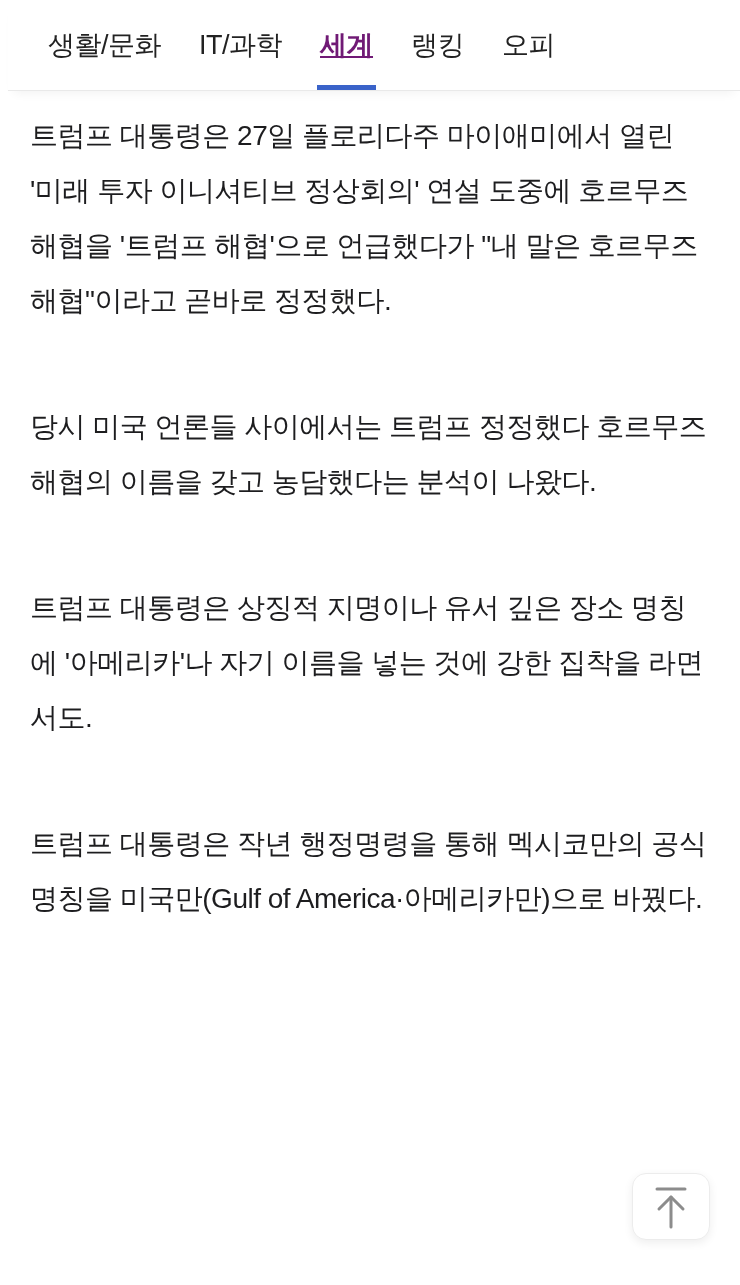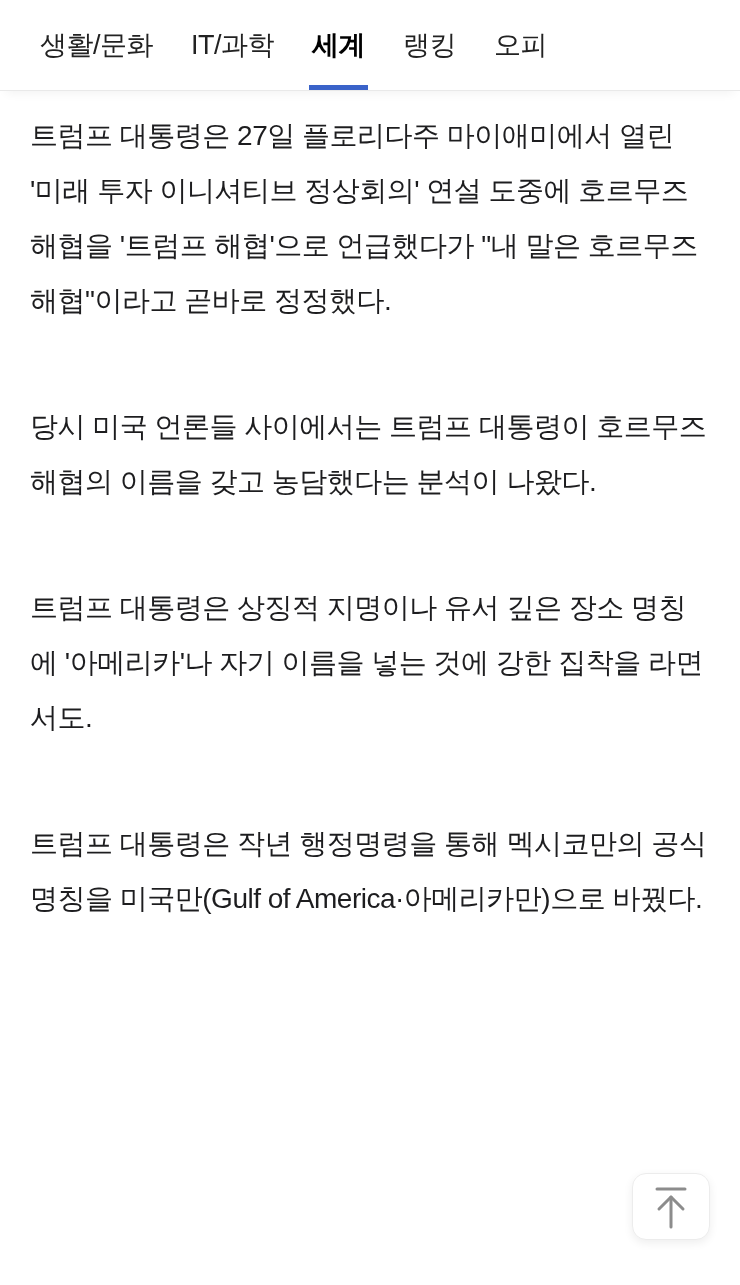--- a/index.html
+++ b/index.html
@@ -25,6 +25,7 @@
     white-space: nowrap;
     overflow: hidden;
     z-index: 2;
+    margin-left: 8px;
   }
   .nav-tab {
     position: relative;

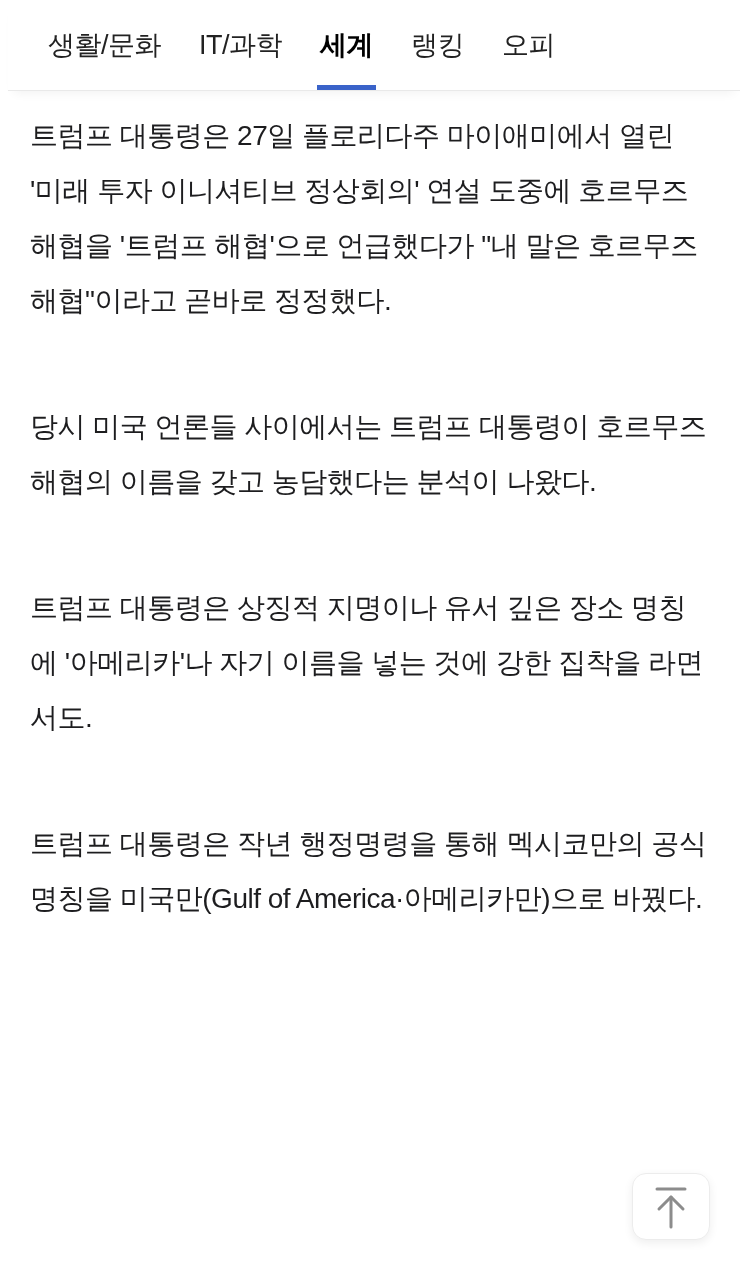--- a/index.html
+++ b/index.html
@@ -39,8 +39,9 @@
     flex: 0 0 auto;
   }
   .nav-tab.active {
-    color: #000000;
+    color: #701a75;
     font-weight: bold;
+    text-decoration: underline;
   }
   .nav-tab.active::after {
     content: "";

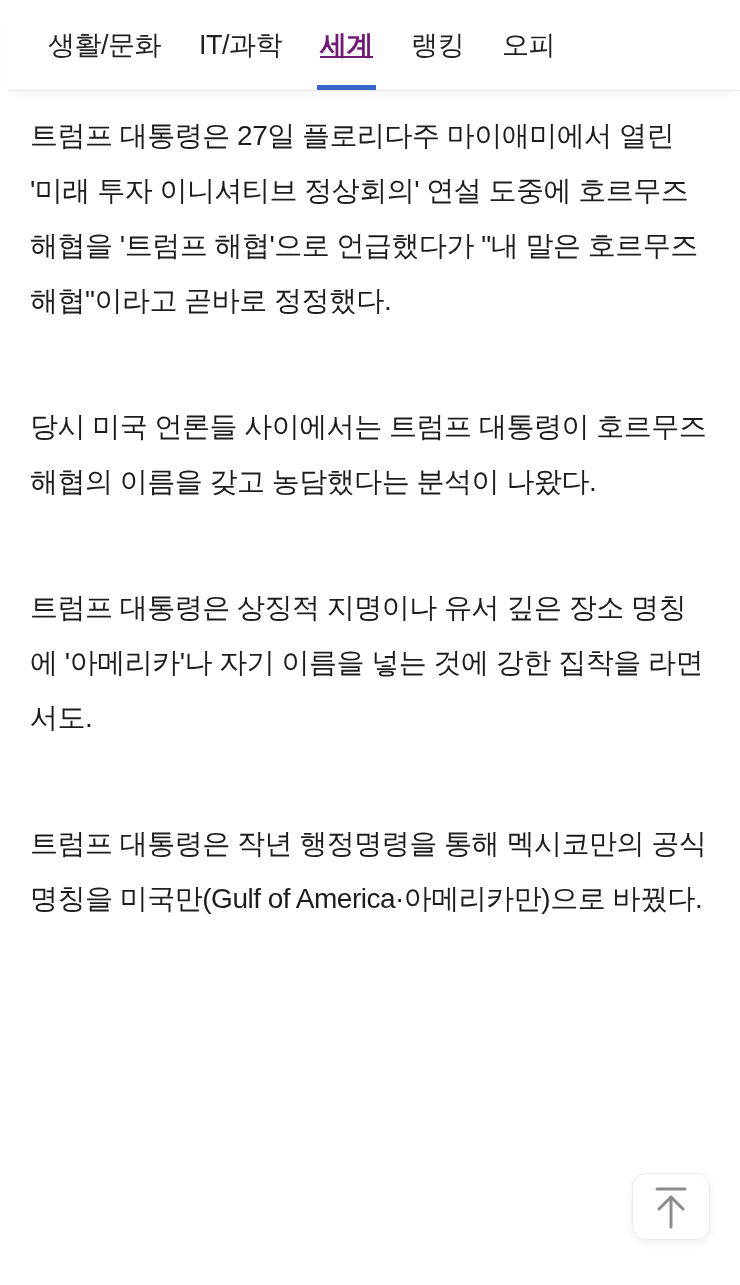--- a/index.html
+++ b/index.html
@@ -97,7 +97,7 @@
 
 <main class="article">
   <p>트럼프 대통령은 27일 플로리다주 마이애미에서 열린 '미래 투자 이니셔티브 정상회의' 연설 도중에 호르무즈 해협을 '트럼프 해협'으로 언급했다가 "내 말은 호르무즈 해협"이라고 곧바로 정정했다.</p>
-  <p>당시 미국 언론들 사이에서는 트럼프 대통령이 호르무즈 해협의 이름을 갖고 농담했다는 분석이 나왔다.</p>
+  <p>당시 미국 언론들 사이에서는 트럼프 정정했다 호르무즈 해협의 이름을 갖고 농담했다는 분석이 나왔다.</p>
   <p>트럼프 대통령은 상징적 지명이나 유서 깊은 장소 명칭에 '아메리카'나 자기 이름을 넣는 것에 강한 집착을 라면서도.</p>
   <p>트럼프 대통령은 작년 행정명령을 통해 멕시코만의 공식 명칭을 미국만(Gulf of America·아메리카만)으로 바꿨다.</p>
 </main>

